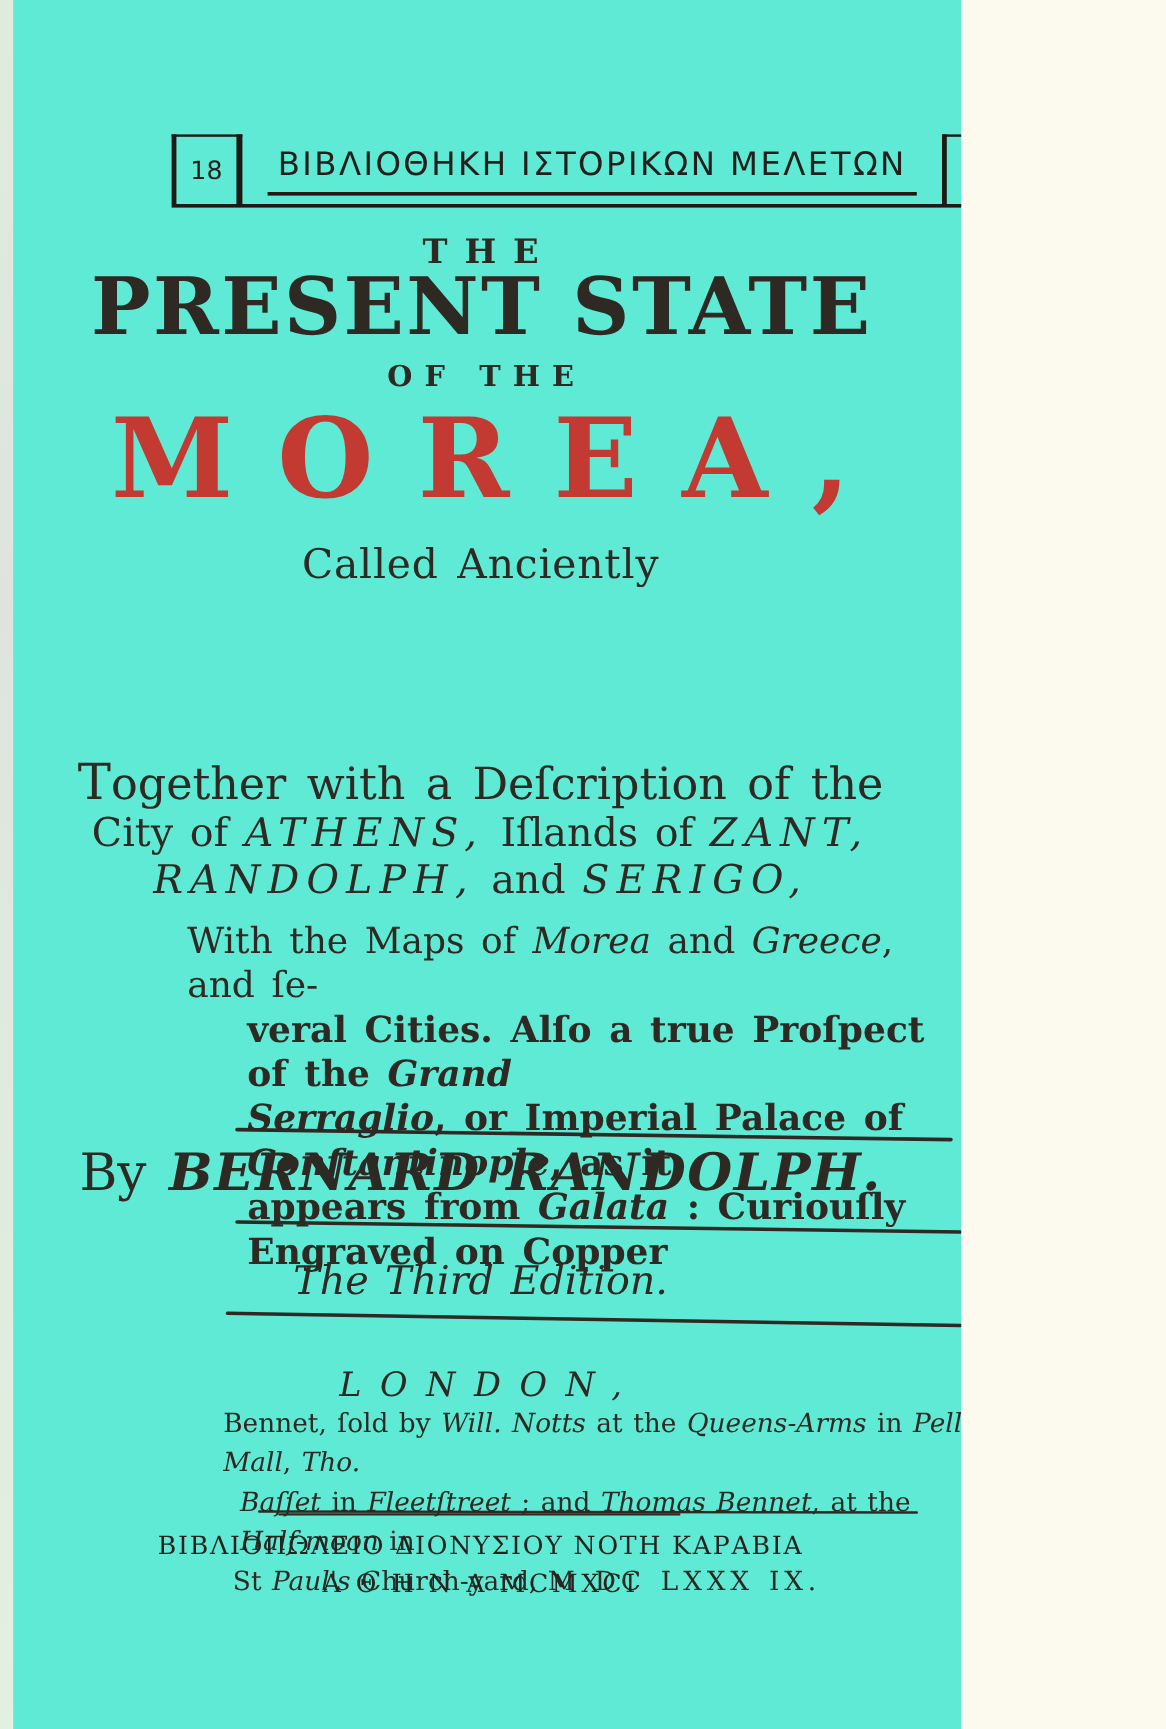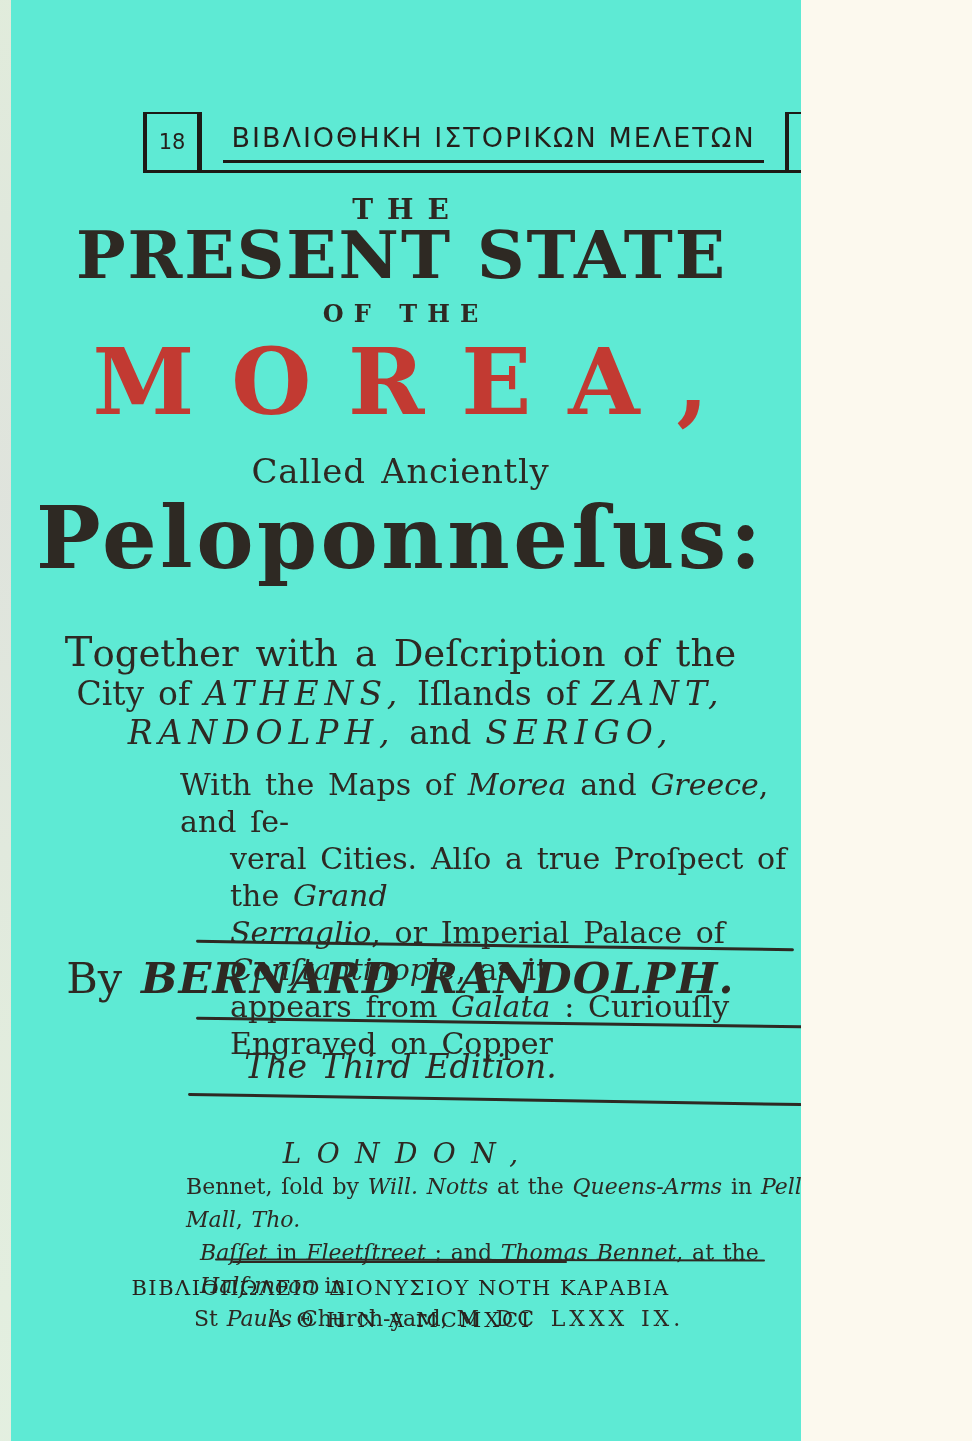--- a/index.html
+++ b/index.html
@@ -101,7 +101,6 @@
   <div class="tline t-ofthe">OF THE</div>
   <div class="tline t-morea">MOREA,</div>
   <div class="tline t-called">Called Anciently</div>
-  <div class="tline t-pelo">Peloponneſus:</div>
 
   <div class="subtitle">
     <div class="sub-l1">Together with a Deſcription of the</div>

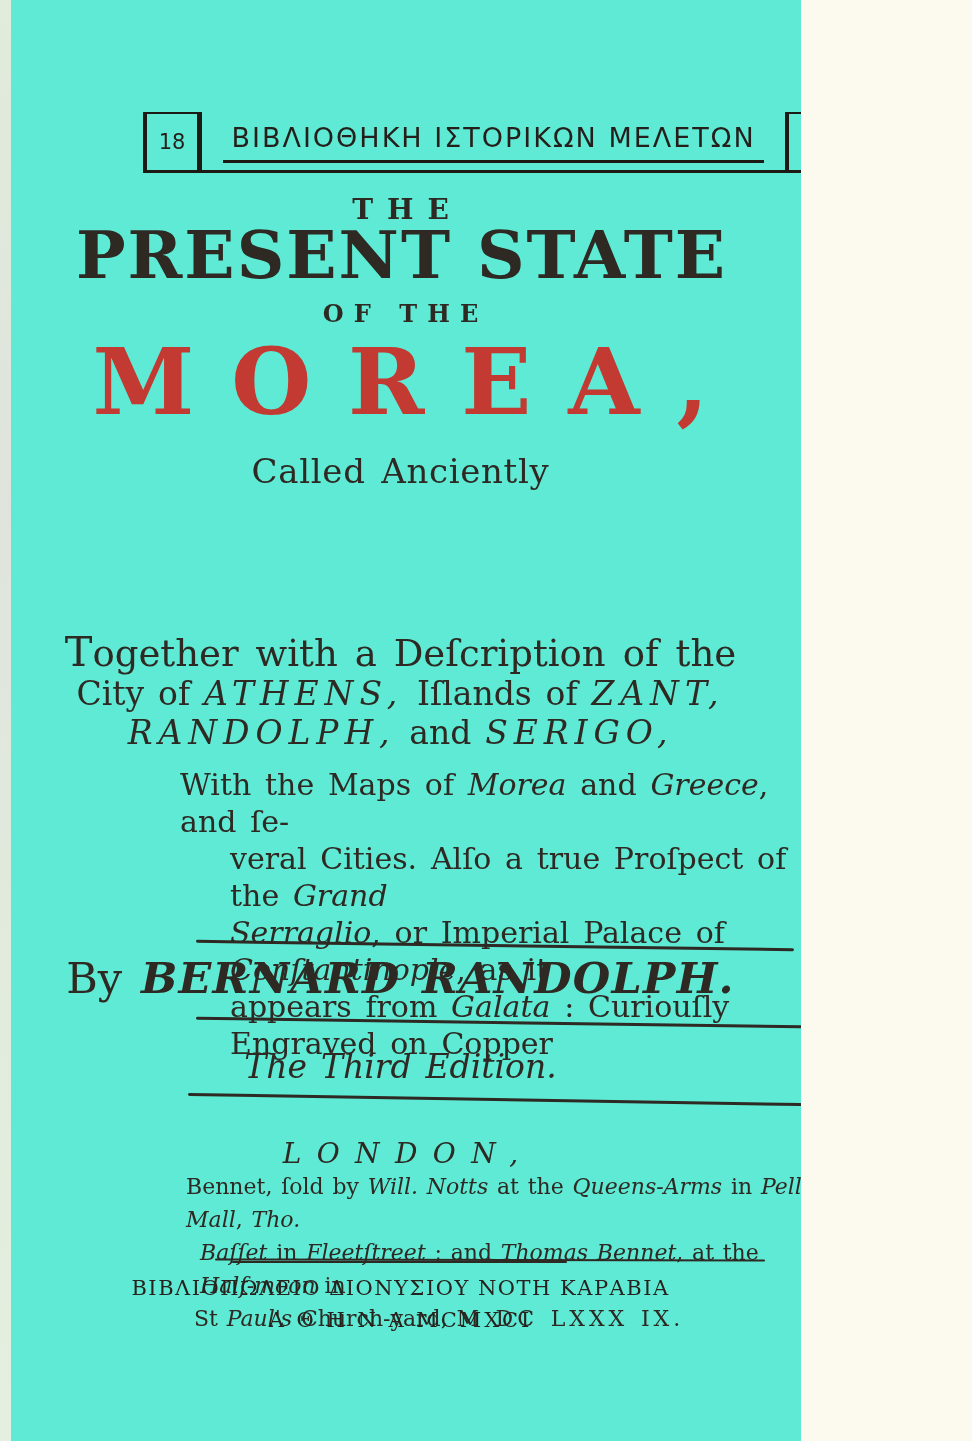--- a/index.html
+++ b/index.html
@@ -56,7 +56,7 @@
   .it{font-style:italic;}
   .spc{letter-spacing:.18em;}
   
-  .maps{position:absolute;top:766px;left:180px;width:648px;font-size:30px;line-height:37px;word-spacing:.14em;text-align:left;}
+  .maps{position:absolute;top:766px;left:156px;width:648px;font-size:30px;line-height:37px;word-spacing:.14em;text-align:left;}
   .maps .cont{margin-left:50px;}
   
   .hrule{position:absolute;background:#2e2923;border-radius:3px;}

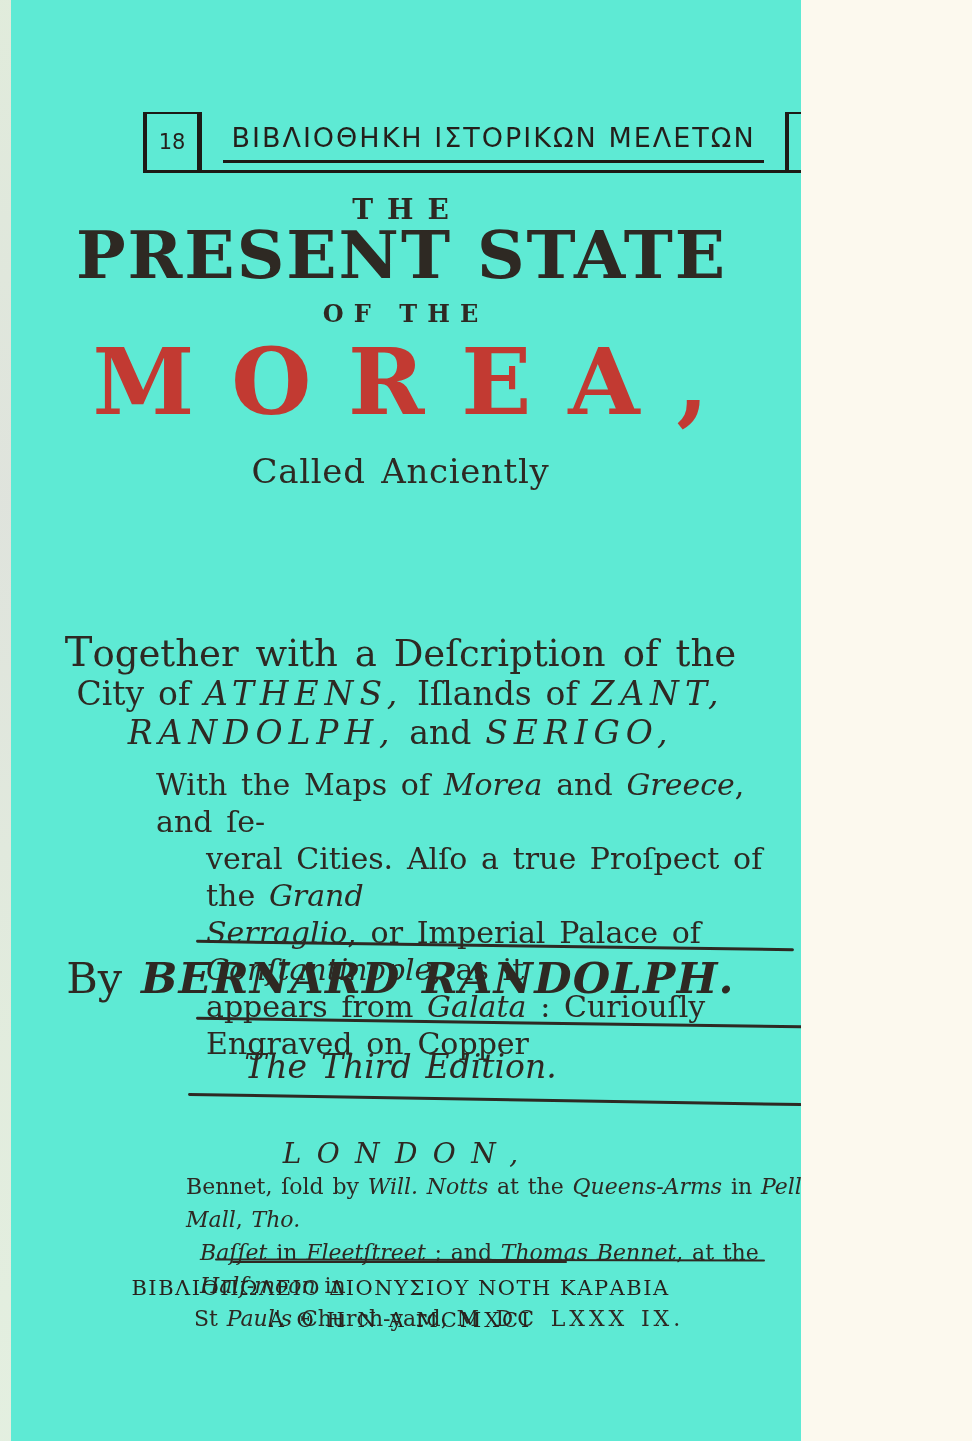--- a/index.html
+++ b/index.html
@@ -57,7 +57,7 @@
   .spc{letter-spacing:.18em;}
   
   .maps{position:absolute;top:766px;left:156px;width:648px;font-size:30px;line-height:37px;word-spacing:.14em;text-align:left;}
-  .maps .cont{margin-left:50px;}
+  .maps .cont{margin-left:50px;font-weight:bold;}
   
   .hrule{position:absolute;background:#2e2923;border-radius:3px;}
   .rule1{top:944px;left:196px;width:598px;height:3px;transform:rotate(.8deg);}

